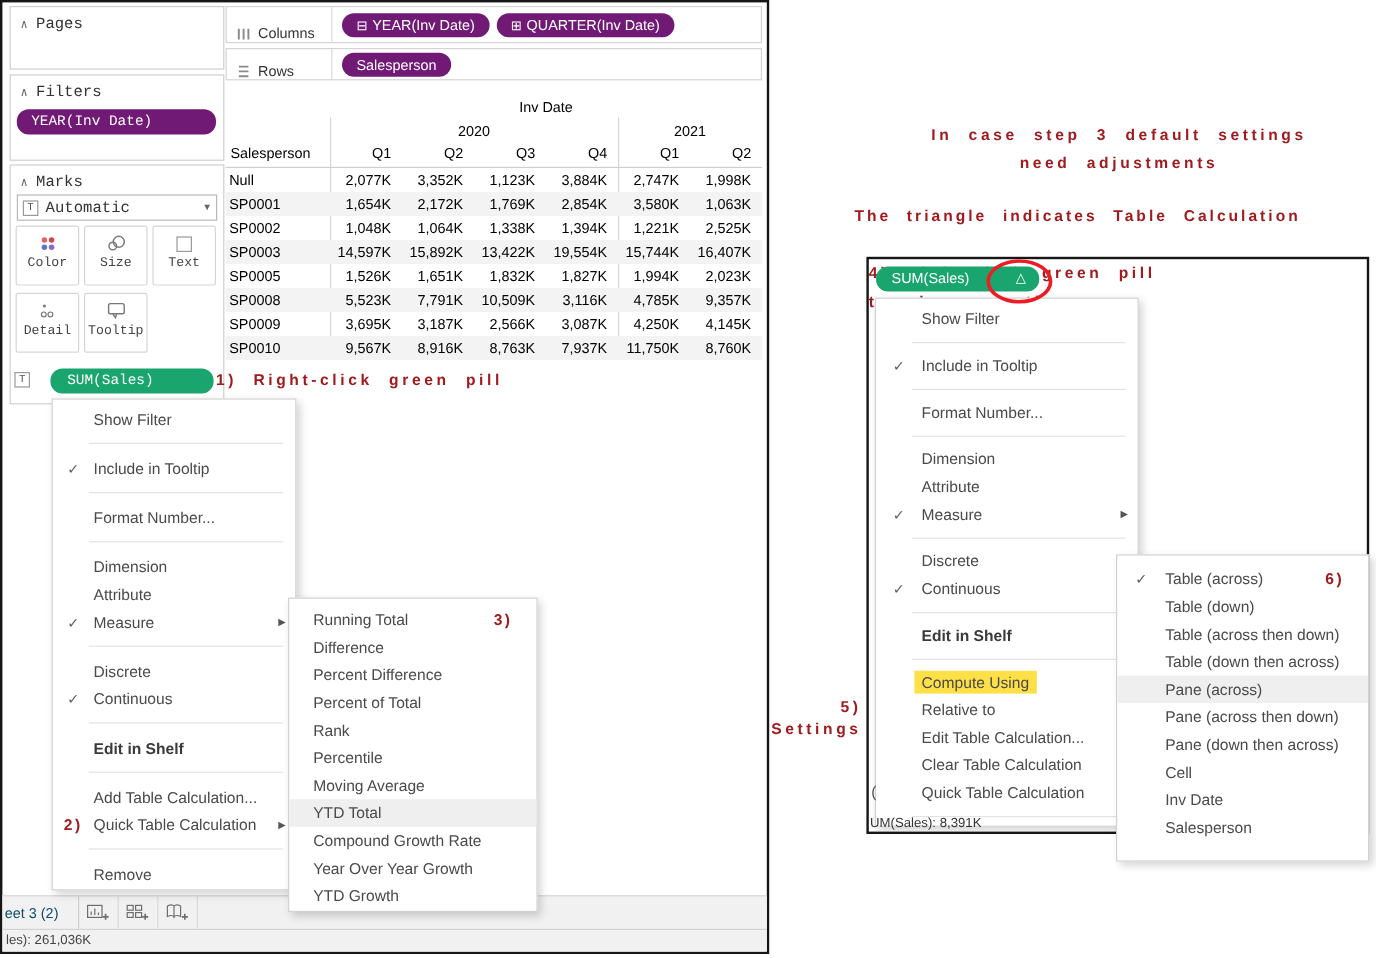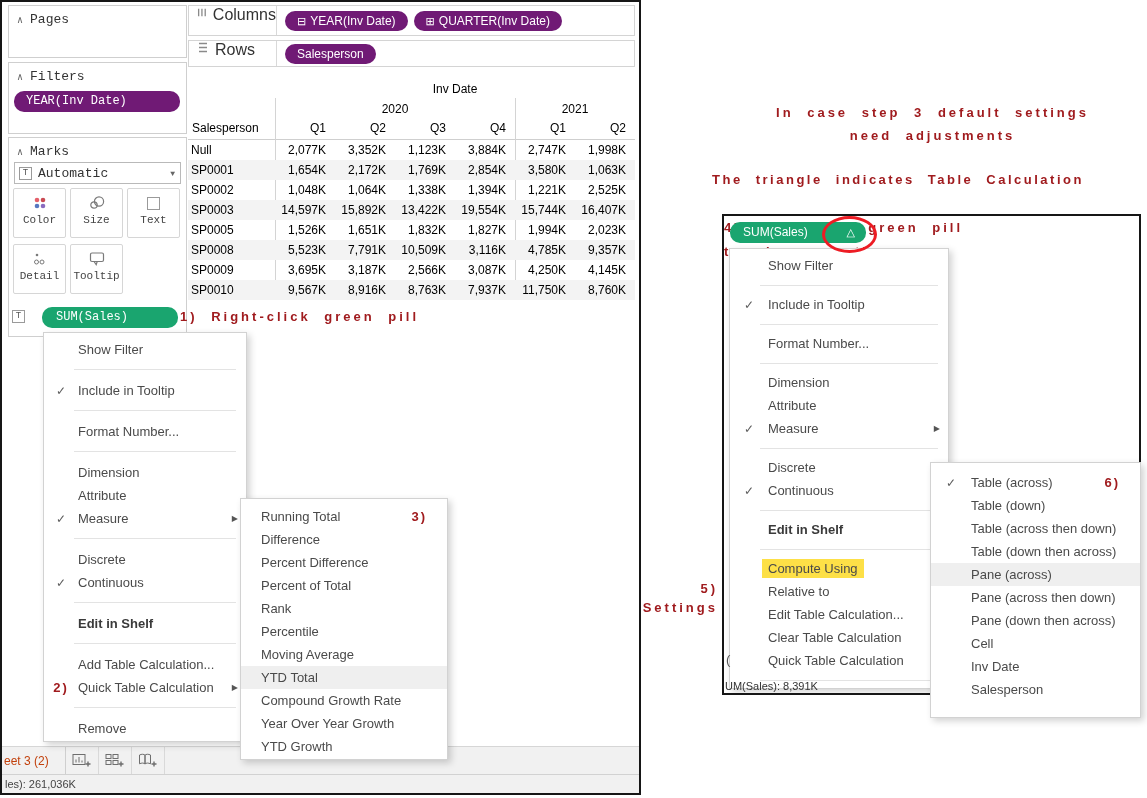--- a/index.html
+++ b/index.html
@@ -41,7 +41,7 @@
   .shelf { position:absolute; left:186px; width:447px; background:#fff; border:1px solid #d4d4d4; display:flex; align-items:center; }
   #shelf-columns { top:3px; height:31px; }
   #shelf-rows { top:38px; height:27px; }
-  .shelf-label { width:88px; align-self:stretch; display:flex; align-items:flex-start; padding-left:8px; border-right:1px solid #d9d9d9; font-size:16px; color:#333; }
+  .shelf-label { width:88px; align-self:stretch; display:flex; align-items:flex-end; padding-left:8px; border-right:1px solid #d9d9d9; font-size:12px; color:#333; }
   .shelf-label svg { margin-right:6px; }
   .shelf-pills { display:flex; gap:6px; padding-left:8px; }
   .shelf-pill { height:20px; line-height:20px; padding:0 12px; border-radius:10px; }

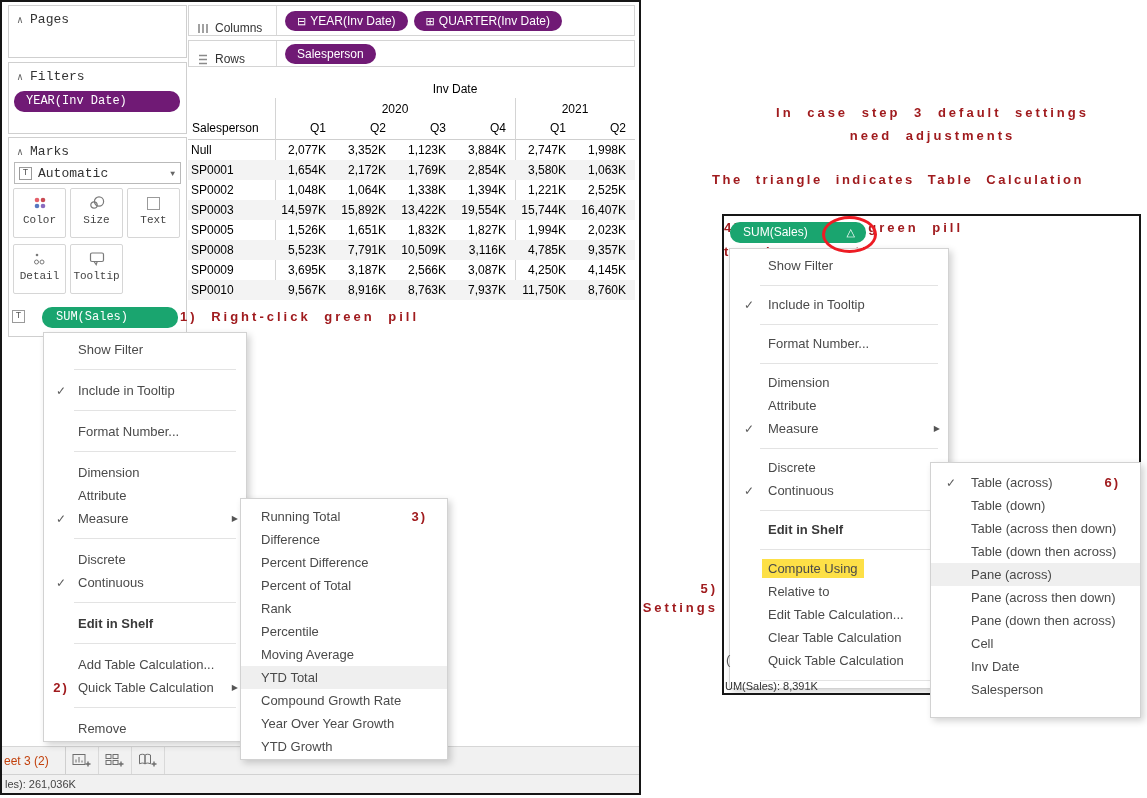--- a/index.html
+++ b/index.html
@@ -67,7 +67,7 @@
 
   
   #tab-bar { left:0; top:744px; width:637px; height:28px; background:#f1f1f1; border-top:1px solid #d6d6d6; display:flex; align-items:stretch; }
-  #sheet-tab { width:64px; display:flex; align-items:center; padding-left:2px; font-size:12px; color:#c2410c; border-right:1px solid #cfcfcf; }
+  #sheet-tab { width:64px; display:flex; align-items:center; padding-left:2px; font-size:12px; color:#0c4a6e; border-right:1px solid #cfcfcf; }
   .tab-icon-cell { width:33px; display:flex; align-items:center; justify-content:center; border-right:1px solid #d9d9d9; }
   #status-bar { left:0; top:772px; width:637px; height:19px; background:#f1f1f1; border-top:1px solid #d2d2d2; font-size:11px; color:#444; line-height:18px; padding-left:3px; }
 

